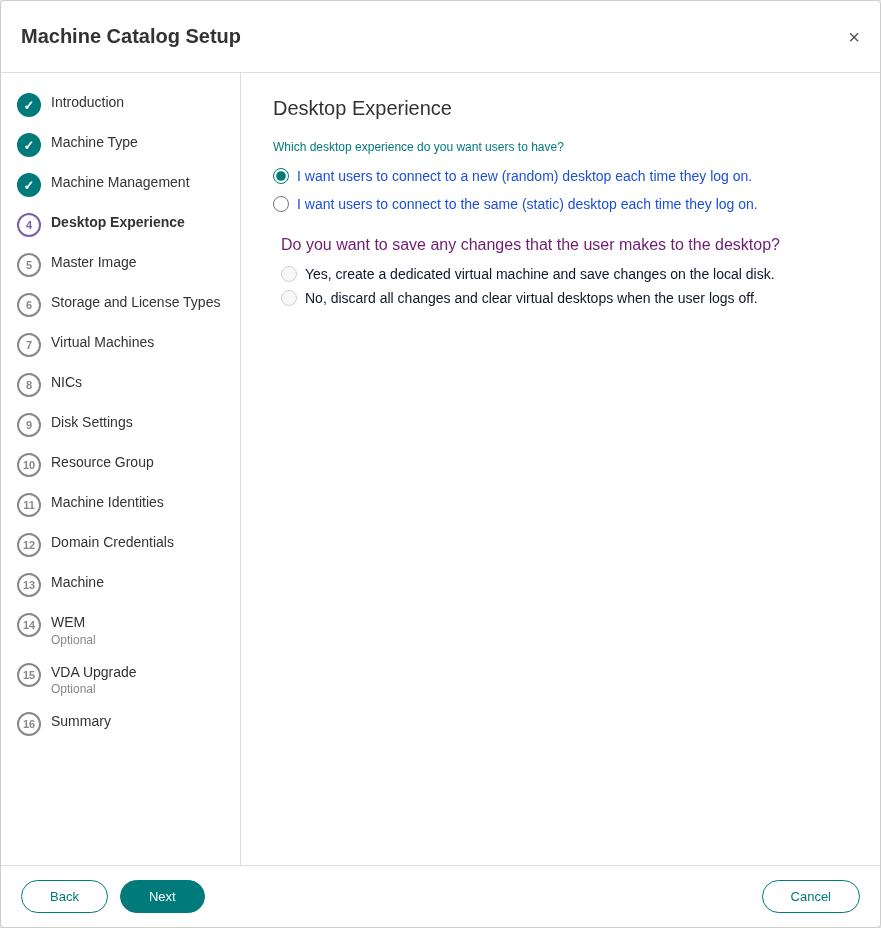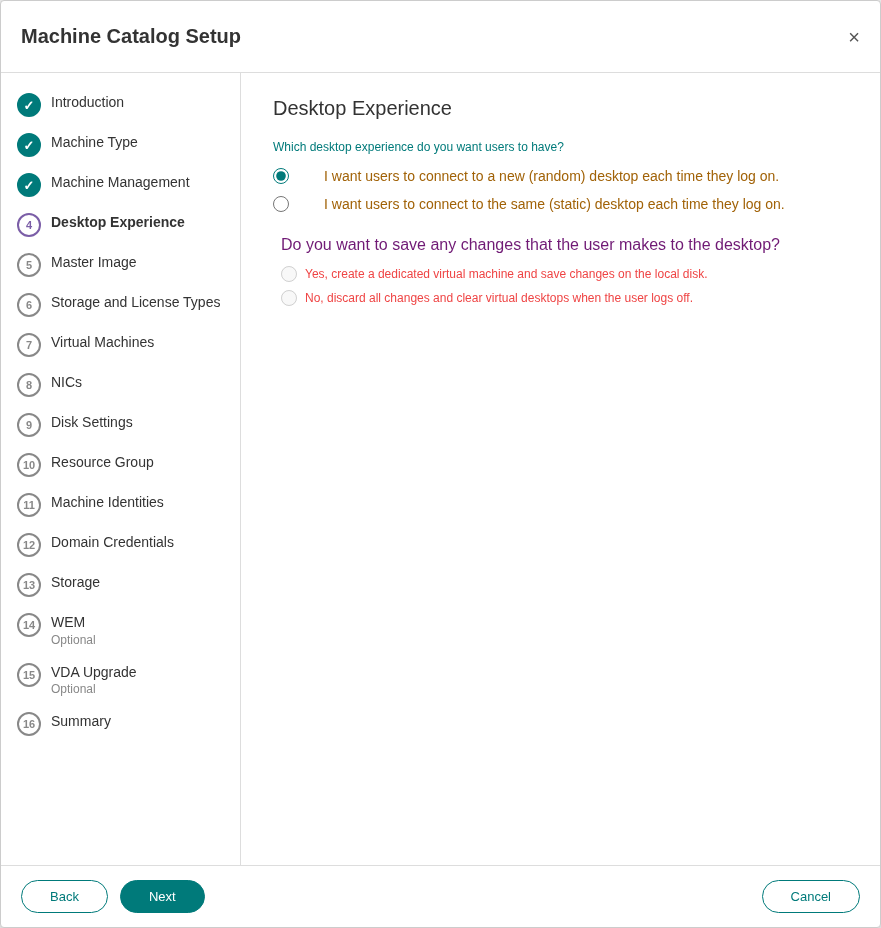--- a/index.html
+++ b/index.html
@@ -134,8 +134,7 @@
     }
     .radio-label {
       font-size: 14px;
-      color: #a16207;
-      margin-left: 27px;
+      color: #1d4ed8;
     }
     .sub-question {
       margin-left: 0;

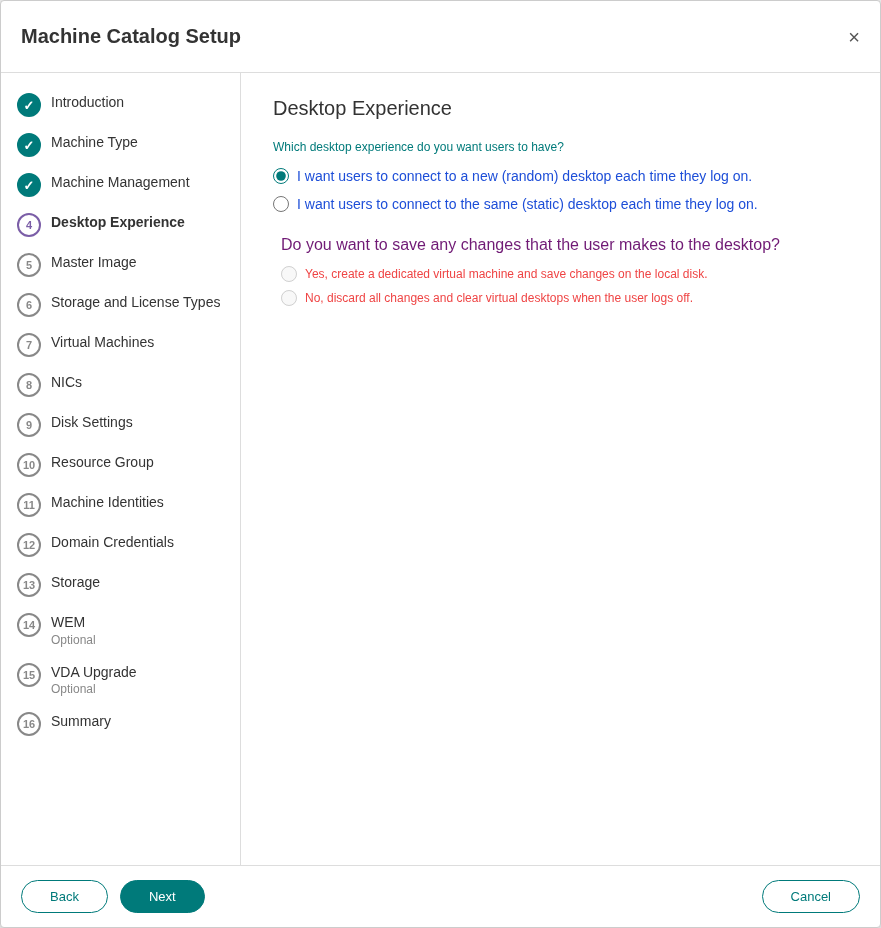--- a/index.html
+++ b/index.html
@@ -158,8 +158,8 @@
       accent-color: #aaa;
     }
     .sub-radio-label {
-      font-size: 12px;
-      color: #ef4444;
+      font-size: 14px;
+      color: #0f172a;
     }
     .dialog-footer {
       display: flex;

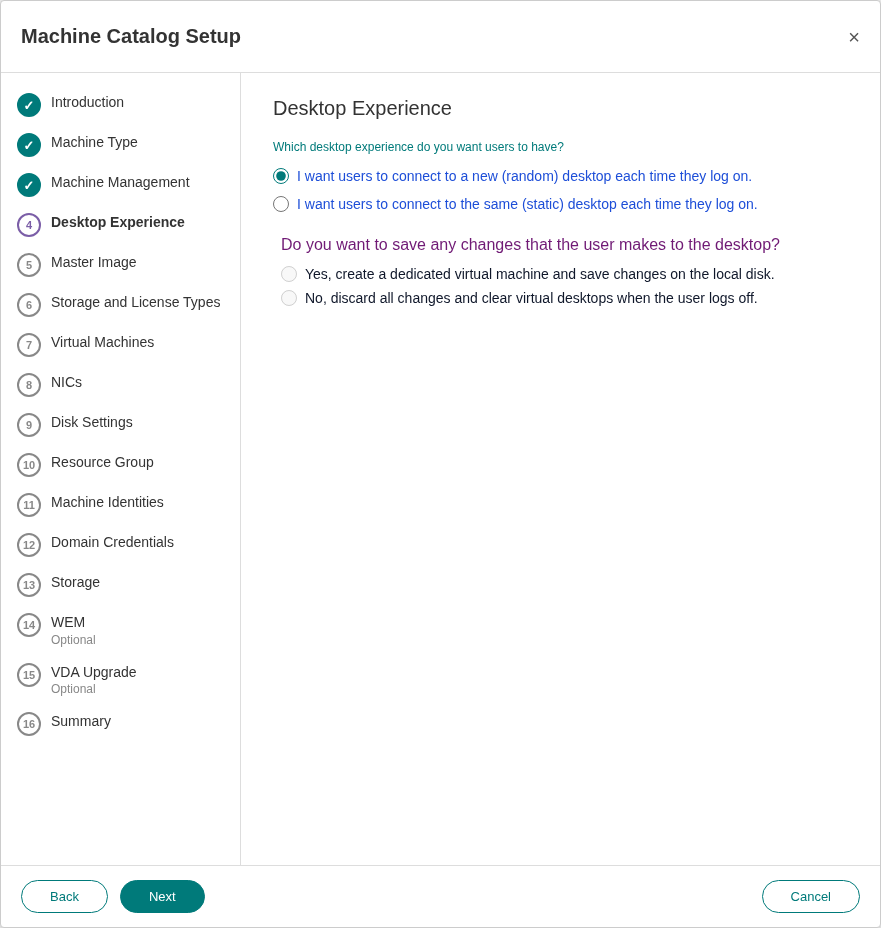--- a/index.html
+++ b/index.html
@@ -274,7 +274,7 @@
 
       <div class="sidebar-item">
         <div class="step-indicator">13</div>
-        <span class="step-label">Storage</span>
+        <span class="step-label">Machine</span>
       </div>
 
       <div class="sidebar-item">

